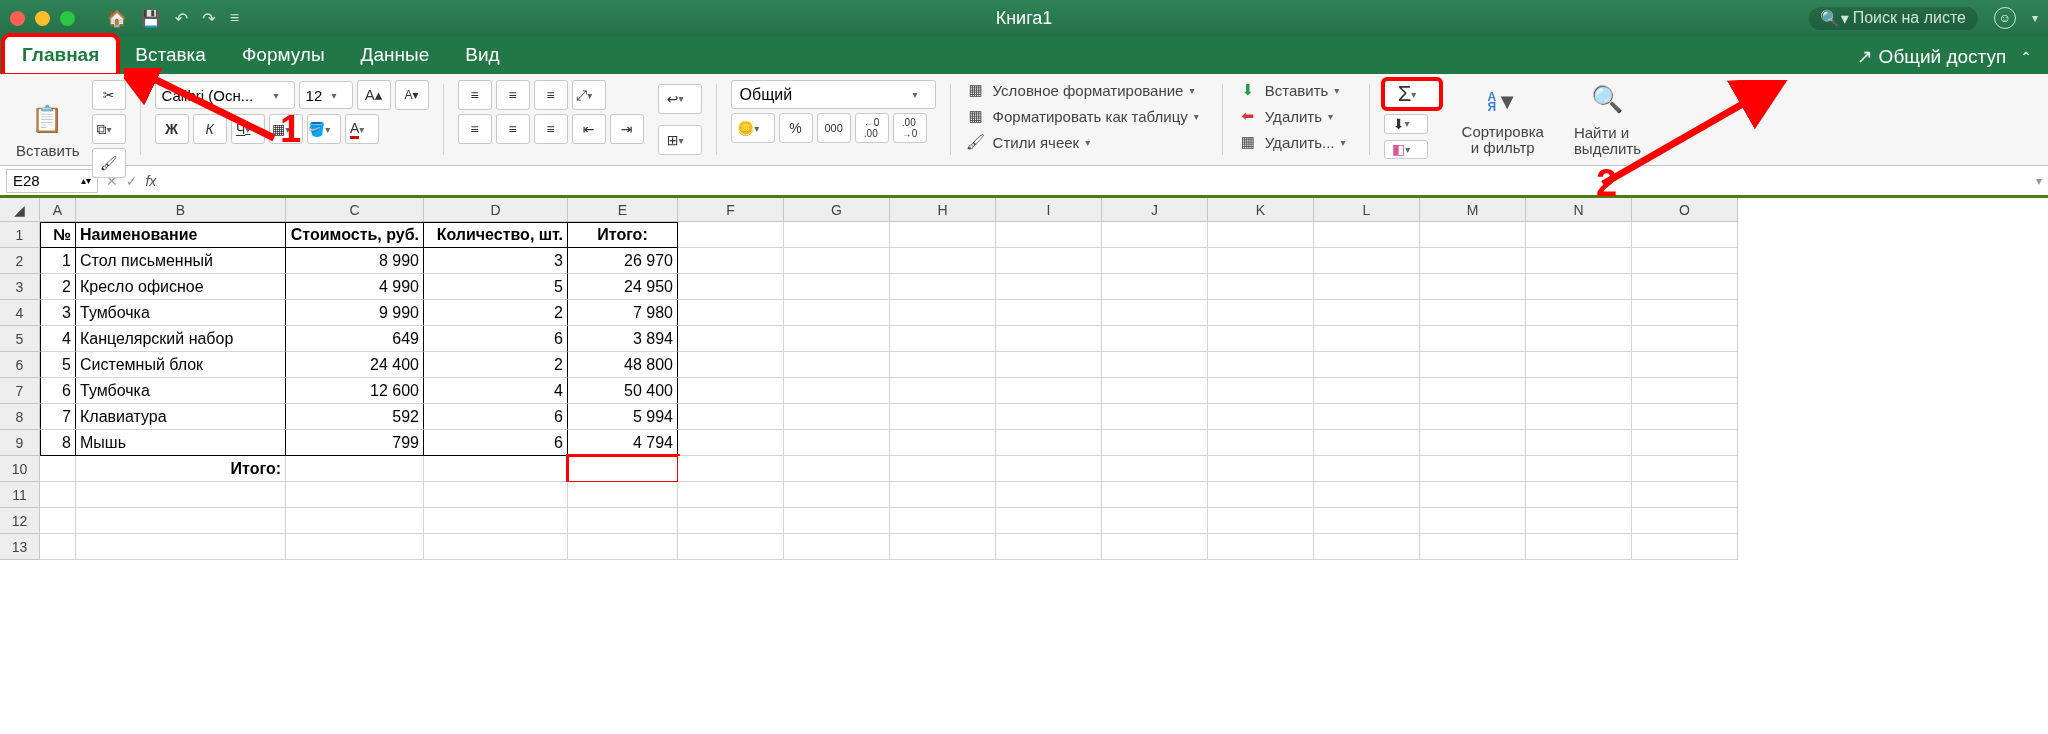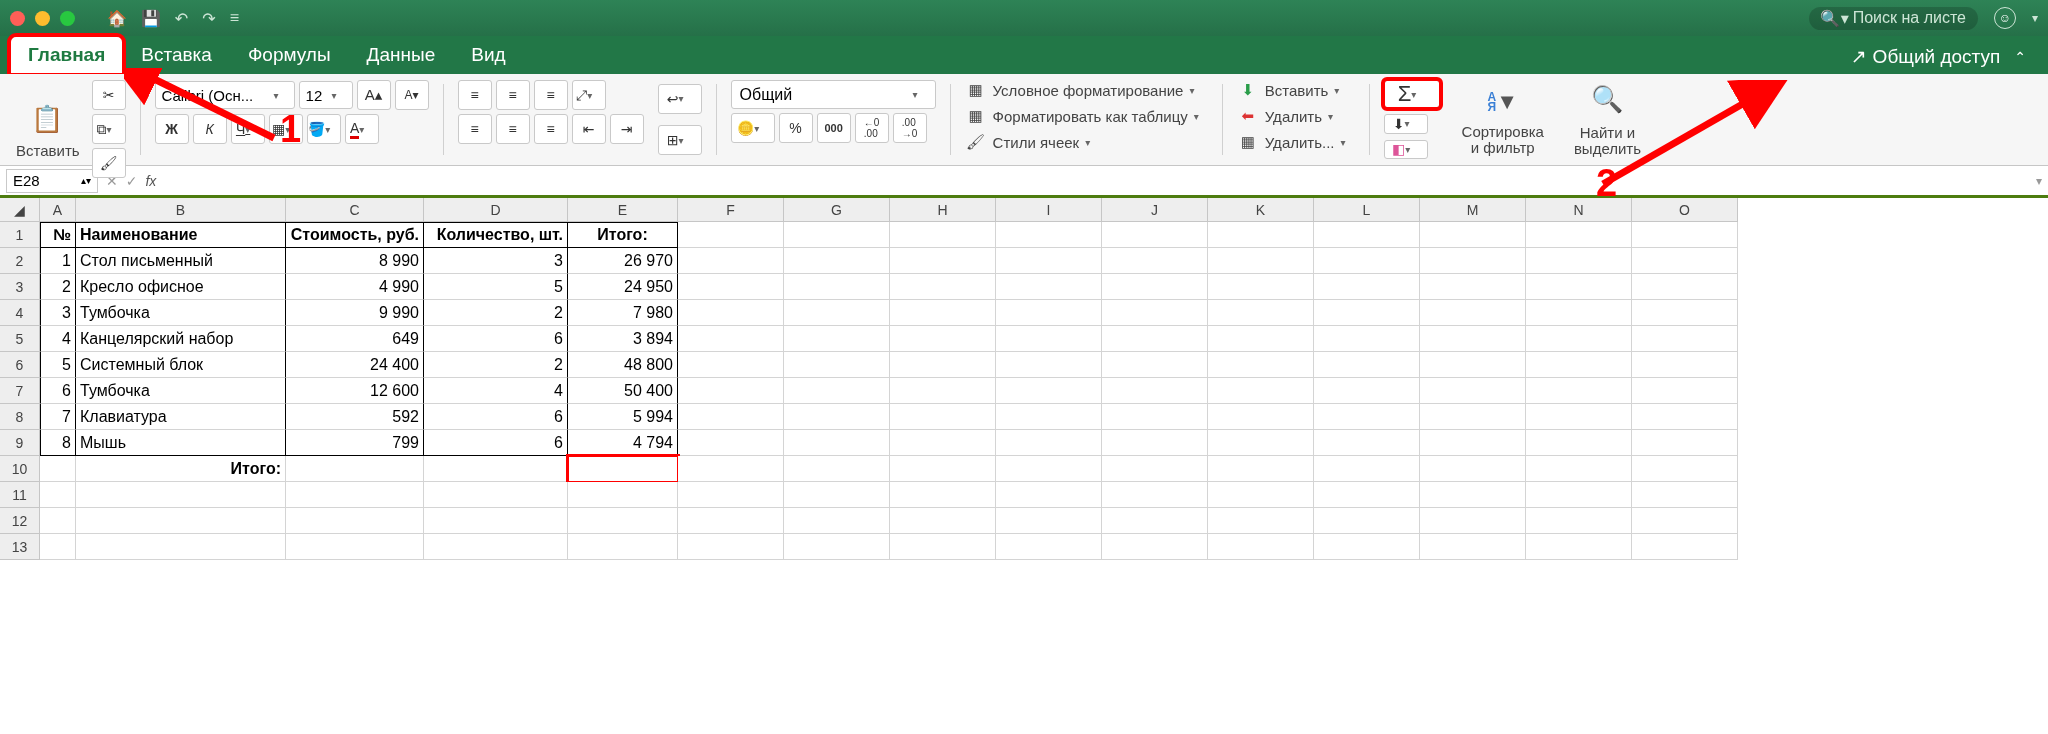--- a/index.html
+++ b/index.html
@@ -67,6 +67,7 @@
     <span>↷</span>
     <span>≡</span>
   </div>
+  <div class="title">Книга1</div>
   <div class="right-icons">
     <div class="searchbox">
       <span>🔍▾</span>

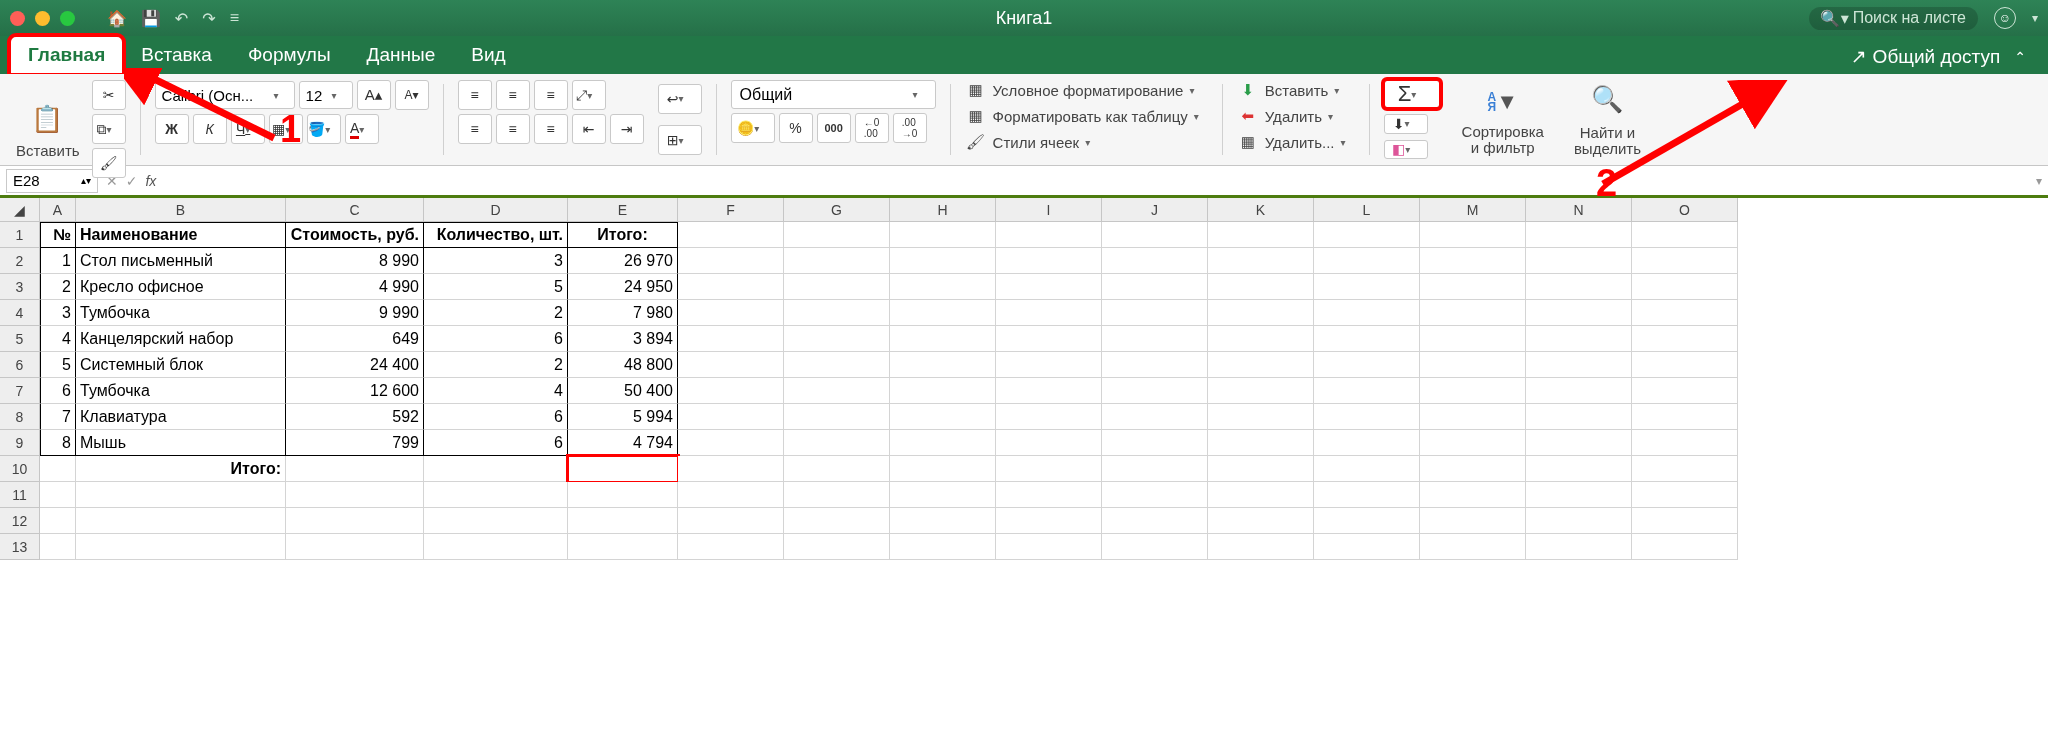--- a/index.html
+++ b/index.html
@@ -14,7 +14,7 @@
   .right-icons { margin-left: auto; display: flex; gap: 16px; align-items: center; position: relative; z-index: 2; }
   .searchbox { display: flex; align-items: center; gap: 4px; background: rgba(0,0,0,.18); border-radius: 12px; padding: 2px 12px; color: #cfe7d8; font-size: 16px; }
   .smiley { width: 22px; height: 22px; border: 1.5px solid #cde5d6; border-radius: 50%; display:flex;align-items:center;justify-content:center;font-size:12px;}
-  .tabs { height: 38px; background: #227747; display: flex; align-items: flex-end; padding: 0 10px; }
+  .tabs { height: 38px; background: #227747; display: flex; align-items: flex-end; padding: 0 4px; }
   .tab { padding: 8px 18px 8px; font-size: 19px; color: #fff; cursor: pointer; }
   .tab.active { background: #fff; color: #1e7a41; border-radius: 6px 6px 0 0; font-weight: 600; }
   .share { margin-left: auto; padding: 6px 12px; color: #fff; font-size: 19px; display:flex;align-items:center;gap:6px;}

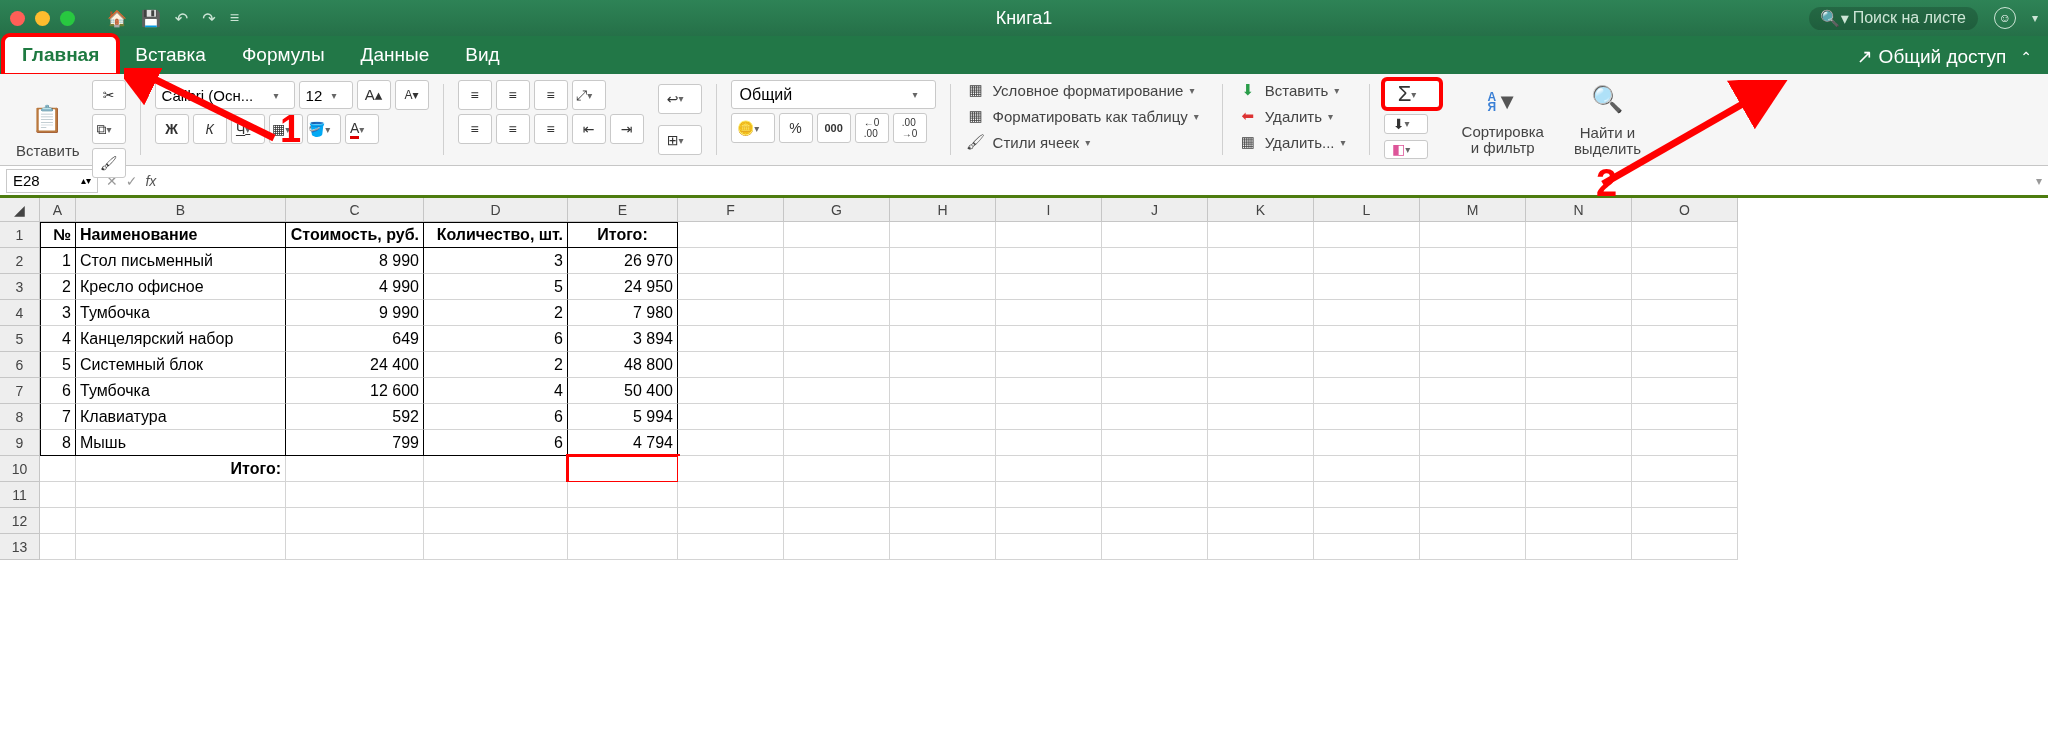--- a/index.html
+++ b/index.html
@@ -166,7 +166,7 @@
     <div class="row">
       <span class="btn small" style="width:44px;">🪙<span class="dd">▾</span></span>
       <span class="btn small">%</span>
-      <span class="btn small" style="font-size:11px;font-weight:bold;">000</span>
+      <span class="btn small" style="font-size:11px;">000</span>
       <span class="btn small" style="font-size:10px;">←0<br>.00</span>
       <span class="btn small" style="font-size:10px;">.00<br>→0</span>
     </div>

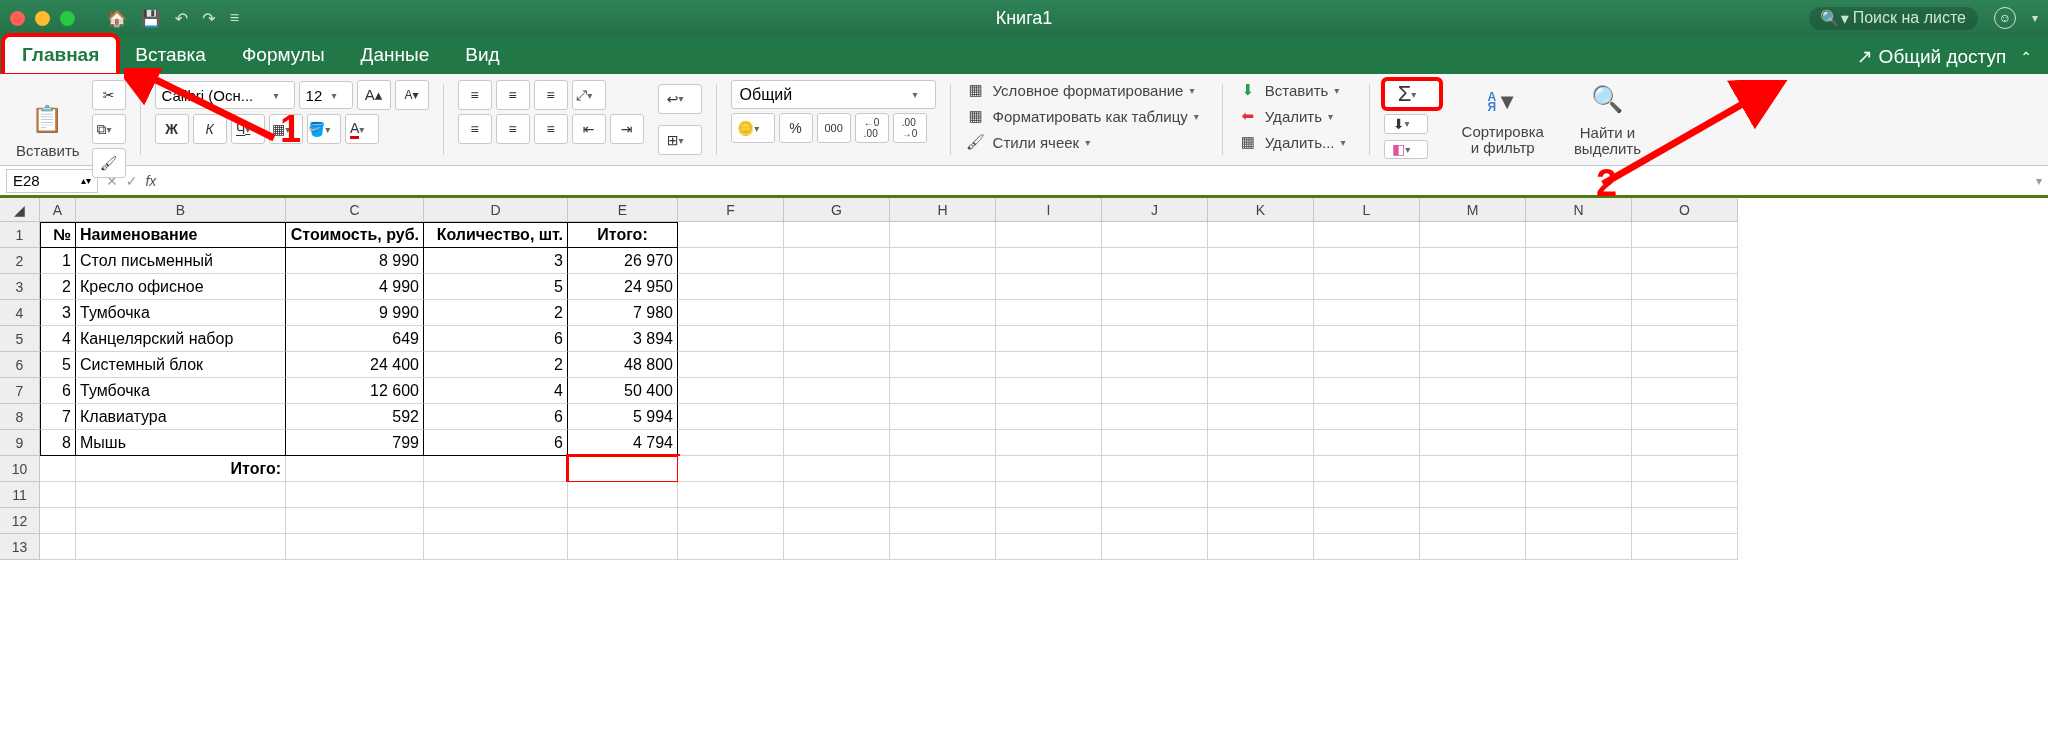--- a/index.html
+++ b/index.html
@@ -225,7 +225,7 @@
   </div>
   <div class="bigbtn">
     <div class="shape">🔍</div>
-    <span style="white-space:pre-line;text-align:center;line-height:16px;margin-top:7px;">Найти и
+    <span style="white-space:pre-line;line-height:16px;margin-top:7px;">Найти и
 выделить</span>
   </div>
 

